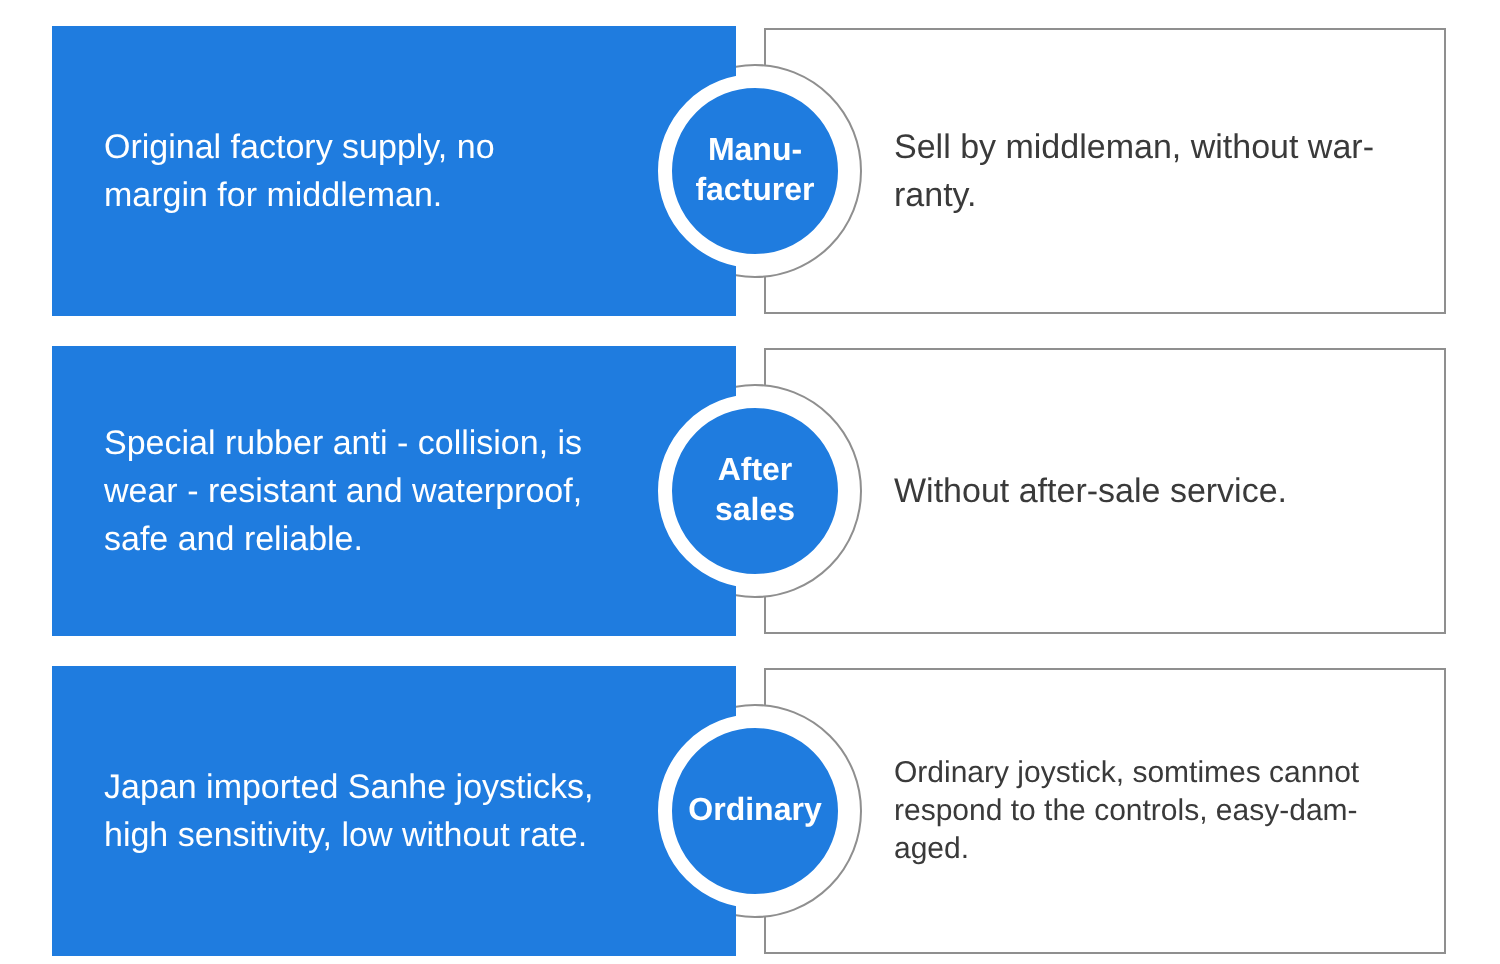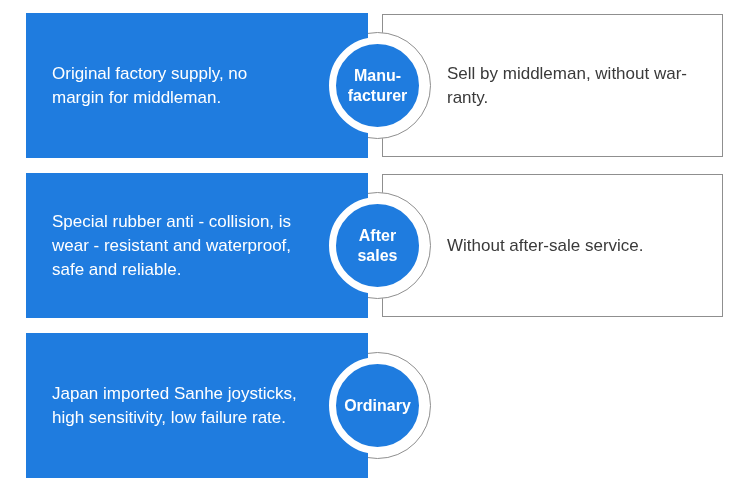--- a/index.html
+++ b/index.html
@@ -153,7 +153,7 @@
   <div class="row r2">
     <div class="blue-box">
       <p>Japan imported Sanhe joysticks,
-high sensitivity, low failure rate.</p>
+high sensitivity, low without rate.</p>
     </div>
     <div class="notch"></div>
     <div class="badge">

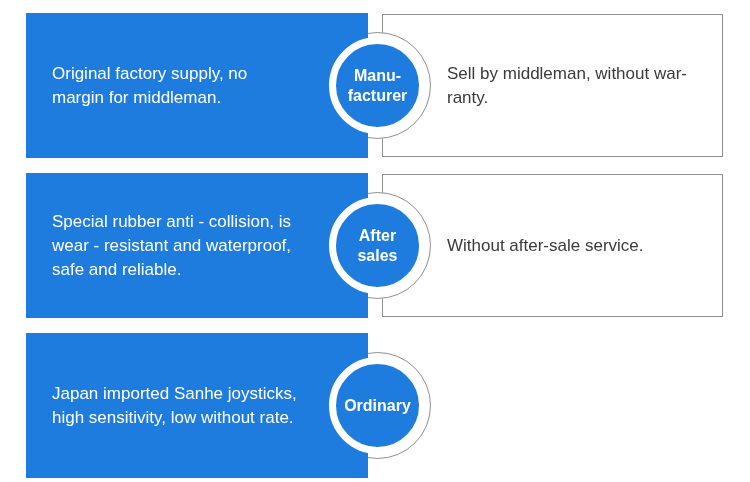--- a/index.html
+++ b/index.html
@@ -155,6 +155,11 @@
       <p>Japan imported Sanhe joysticks,
 high sensitivity, low without rate.</p>
     </div>
+    <div class="white-box">
+      <p>Ordinary joystick, somtimes cannot
+respond to the controls, easy-dam-
+aged.</p>
+    </div>
     <div class="notch"></div>
     <div class="badge">
       <span>Ordinary</span>

